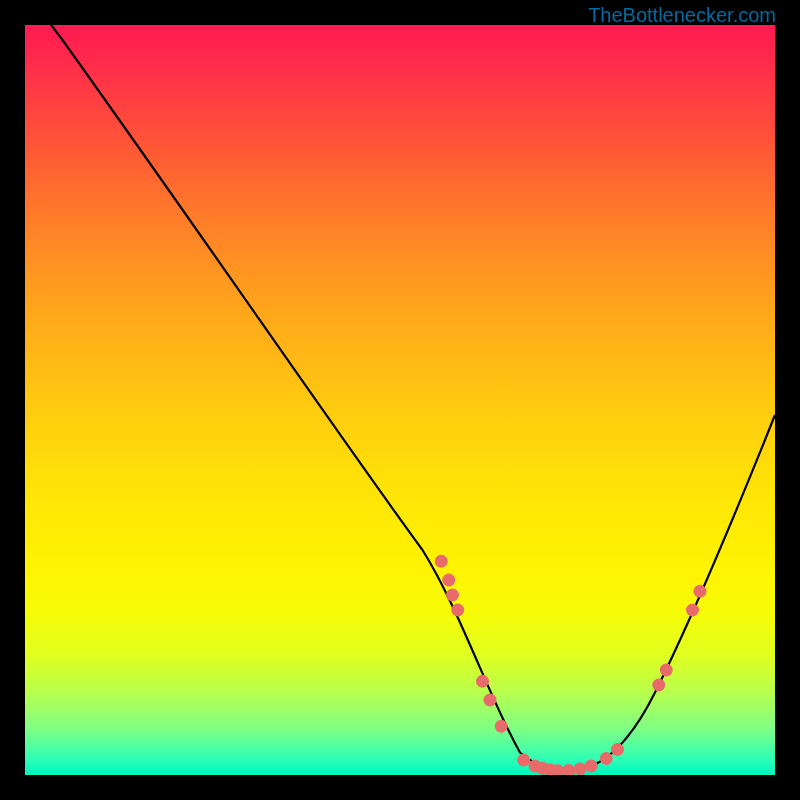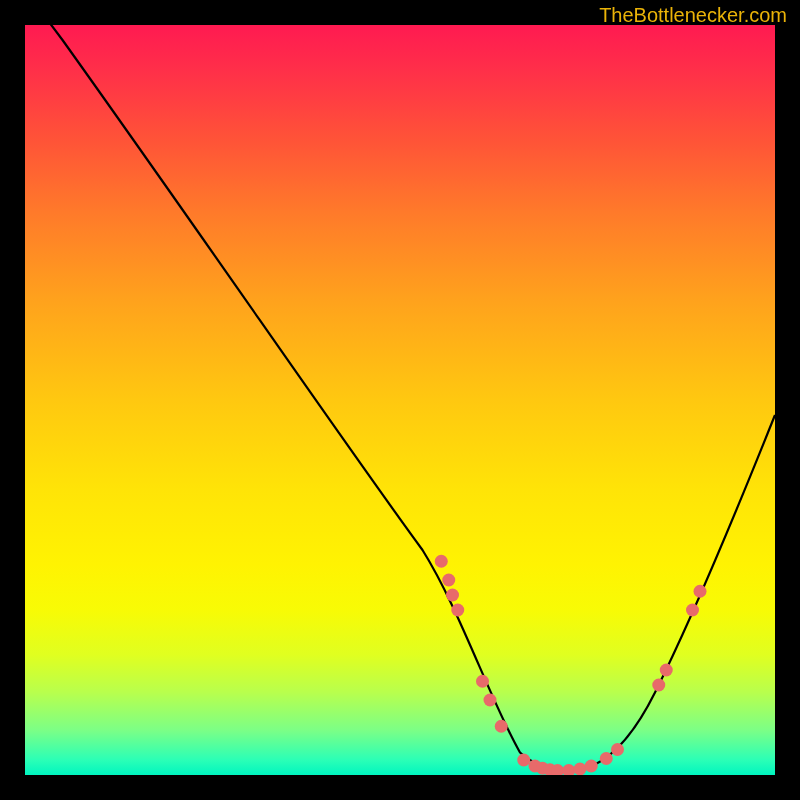--- a/index.html
+++ b/index.html
@@ -13,8 +13,8 @@
   .attribution {
     position: absolute;
     top: 4px;
-    right: 13px;
-    color: #eab308;
+    right: 24px;
+    color: #0369a1;
     font-size: 20px;
     font-weight: 500;
     z-index: 10;

